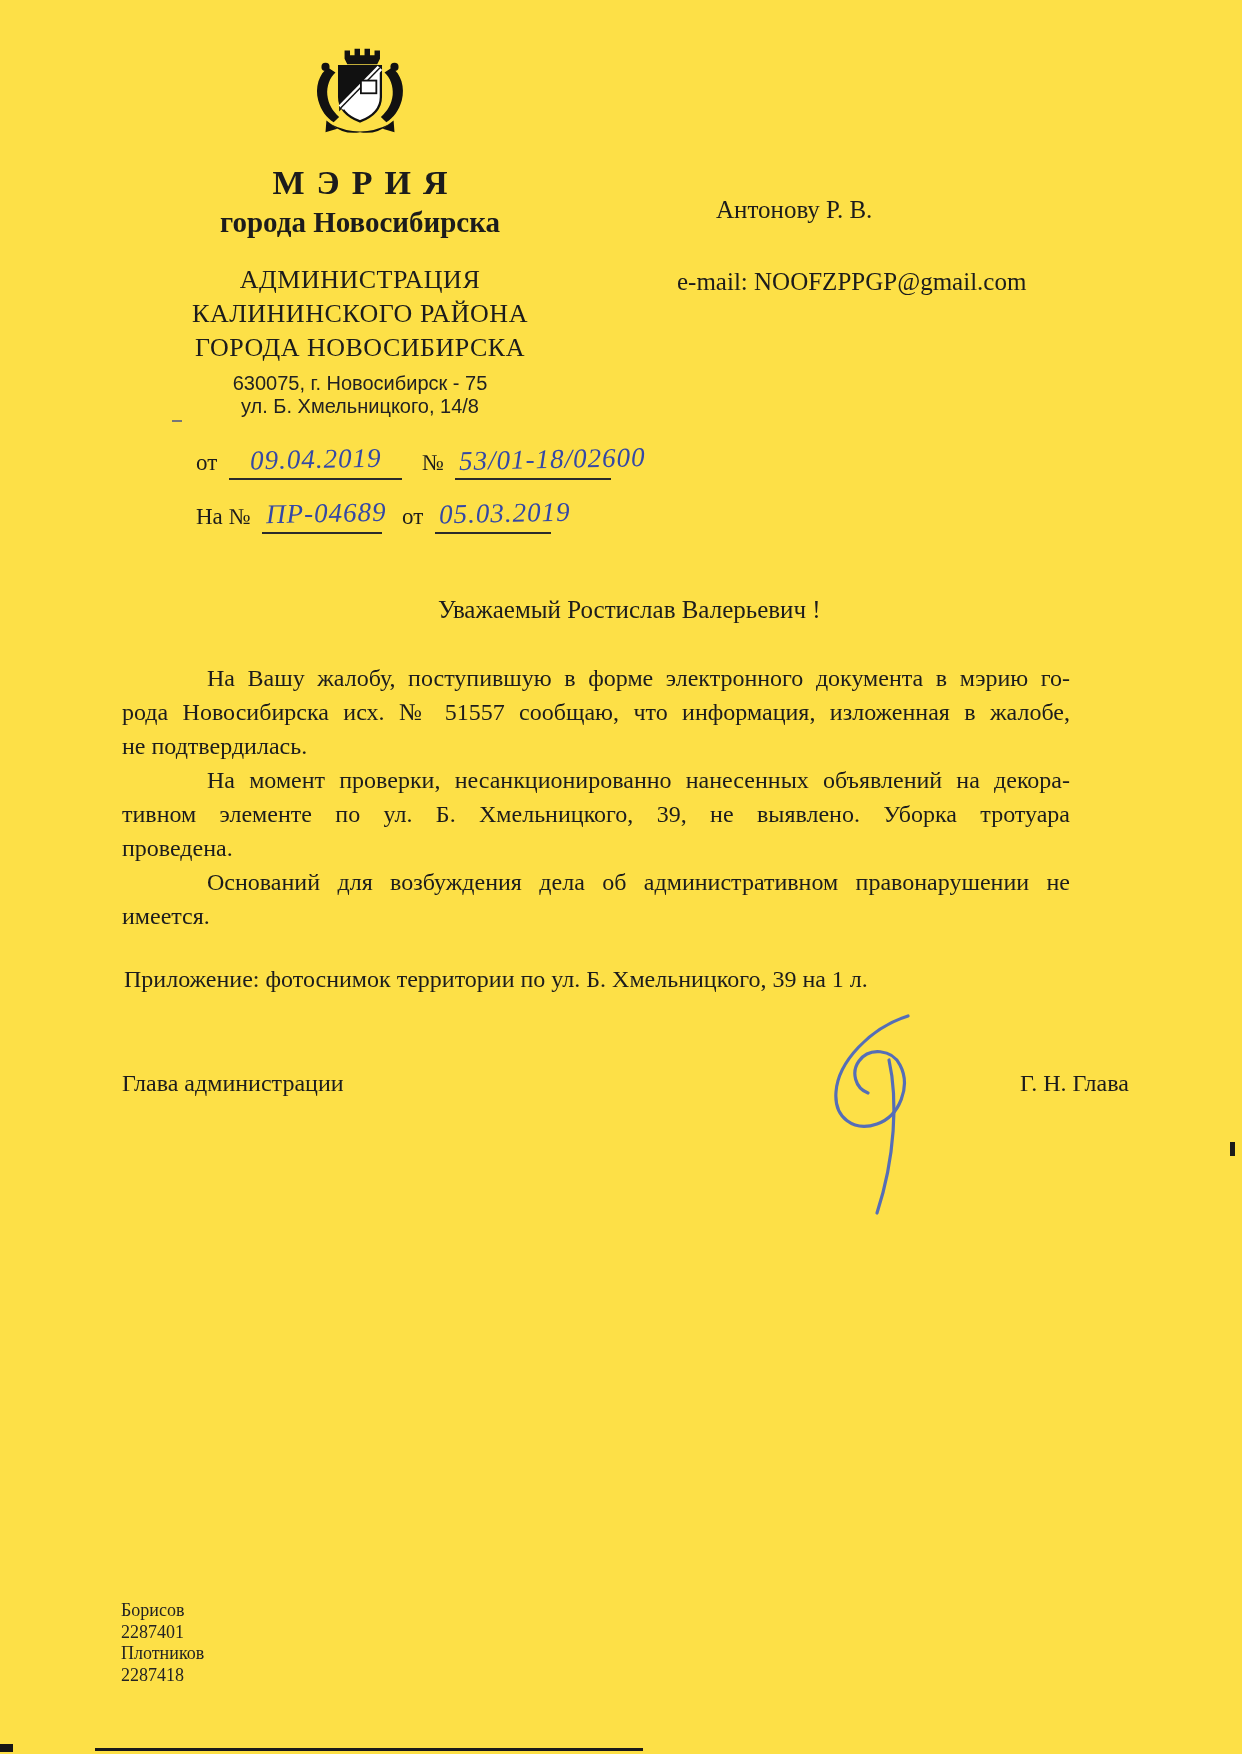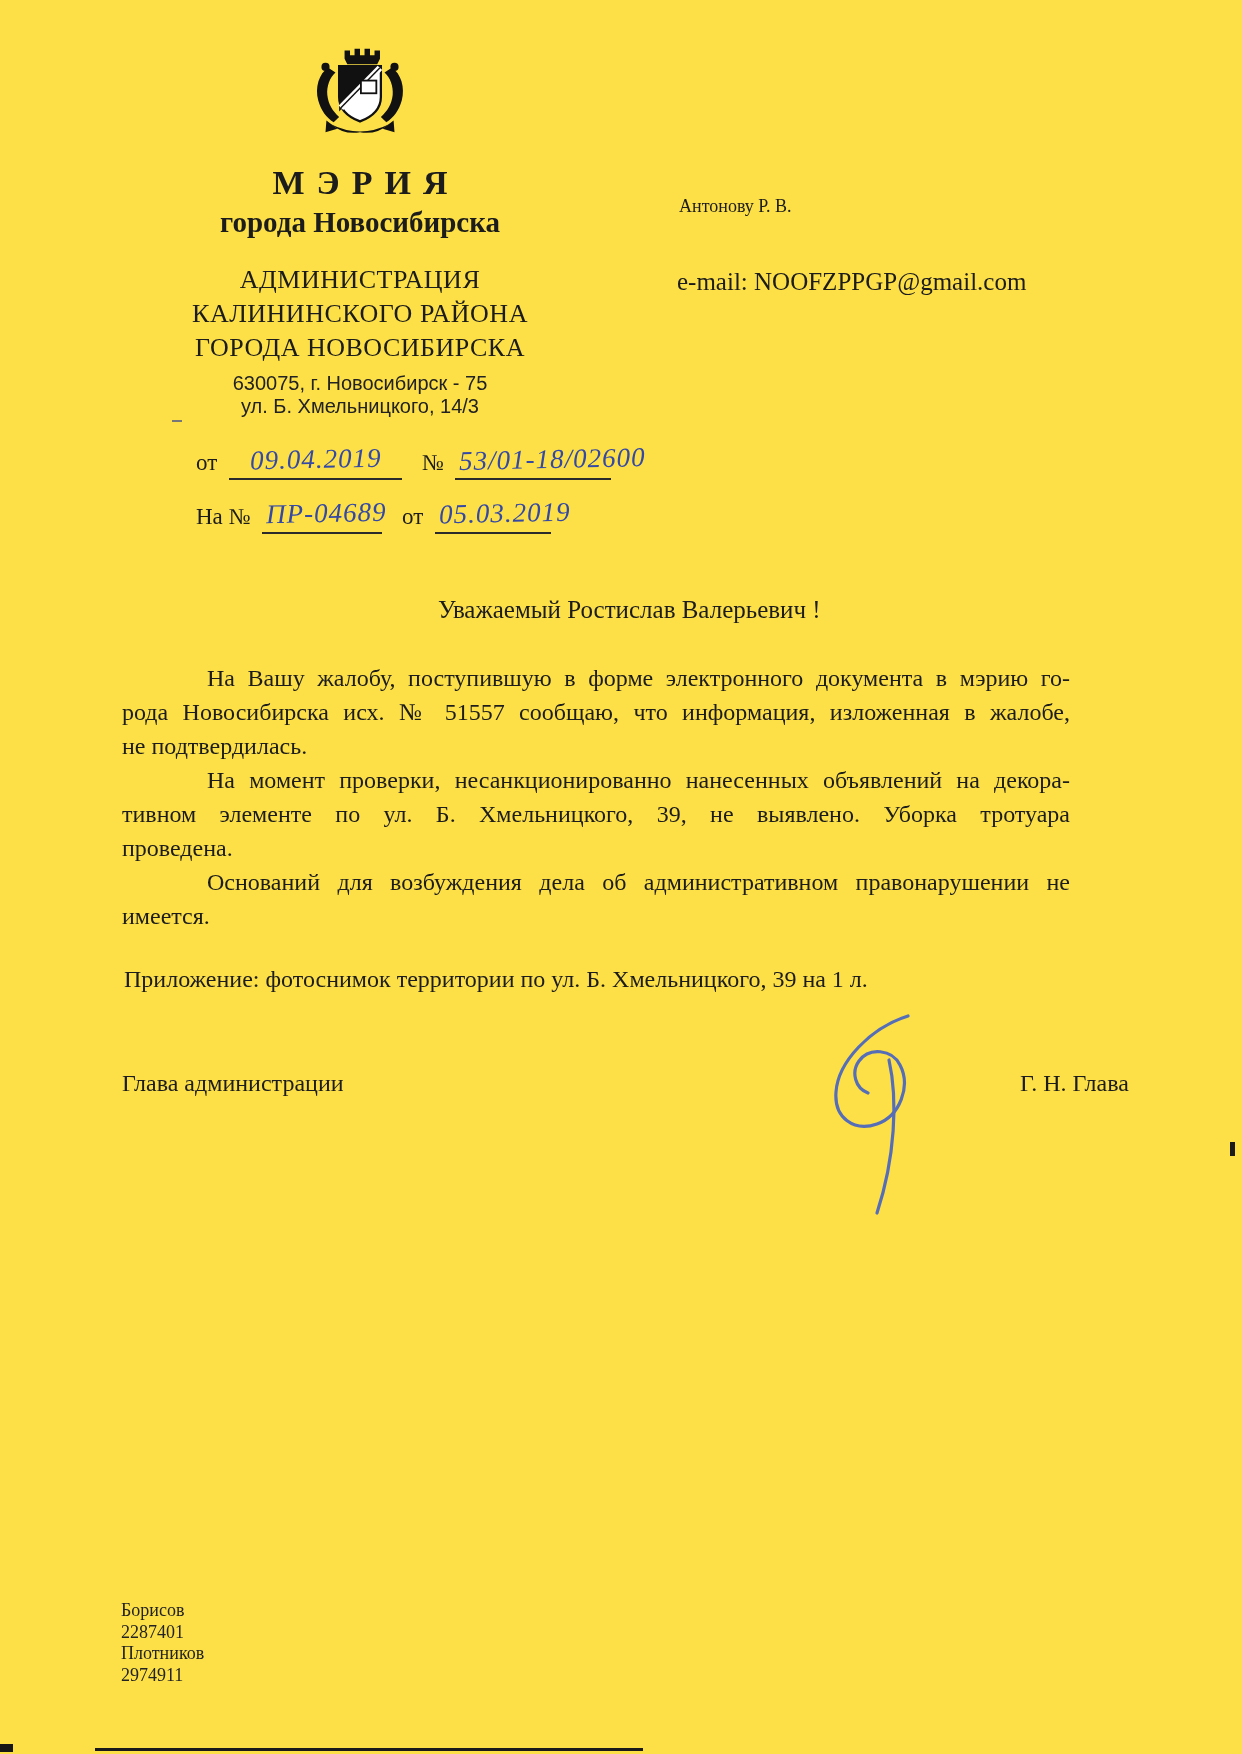--- a/index.html
+++ b/index.html
@@ -32,7 +32,7 @@
     position:relative; top:-2px;
   }
   
-  .recipient-name  { position:absolute; left:679px; top:196px; font-size:18px; }
+  .recipient-name  { position:absolute; left:716px; top:196px; font-size:25px; }
   .recipient-email { position:absolute; left:677px; top:268px; font-size:25px; }
   
   .salutation { position:absolute; left:438px; top:596px; font-size:25px; }

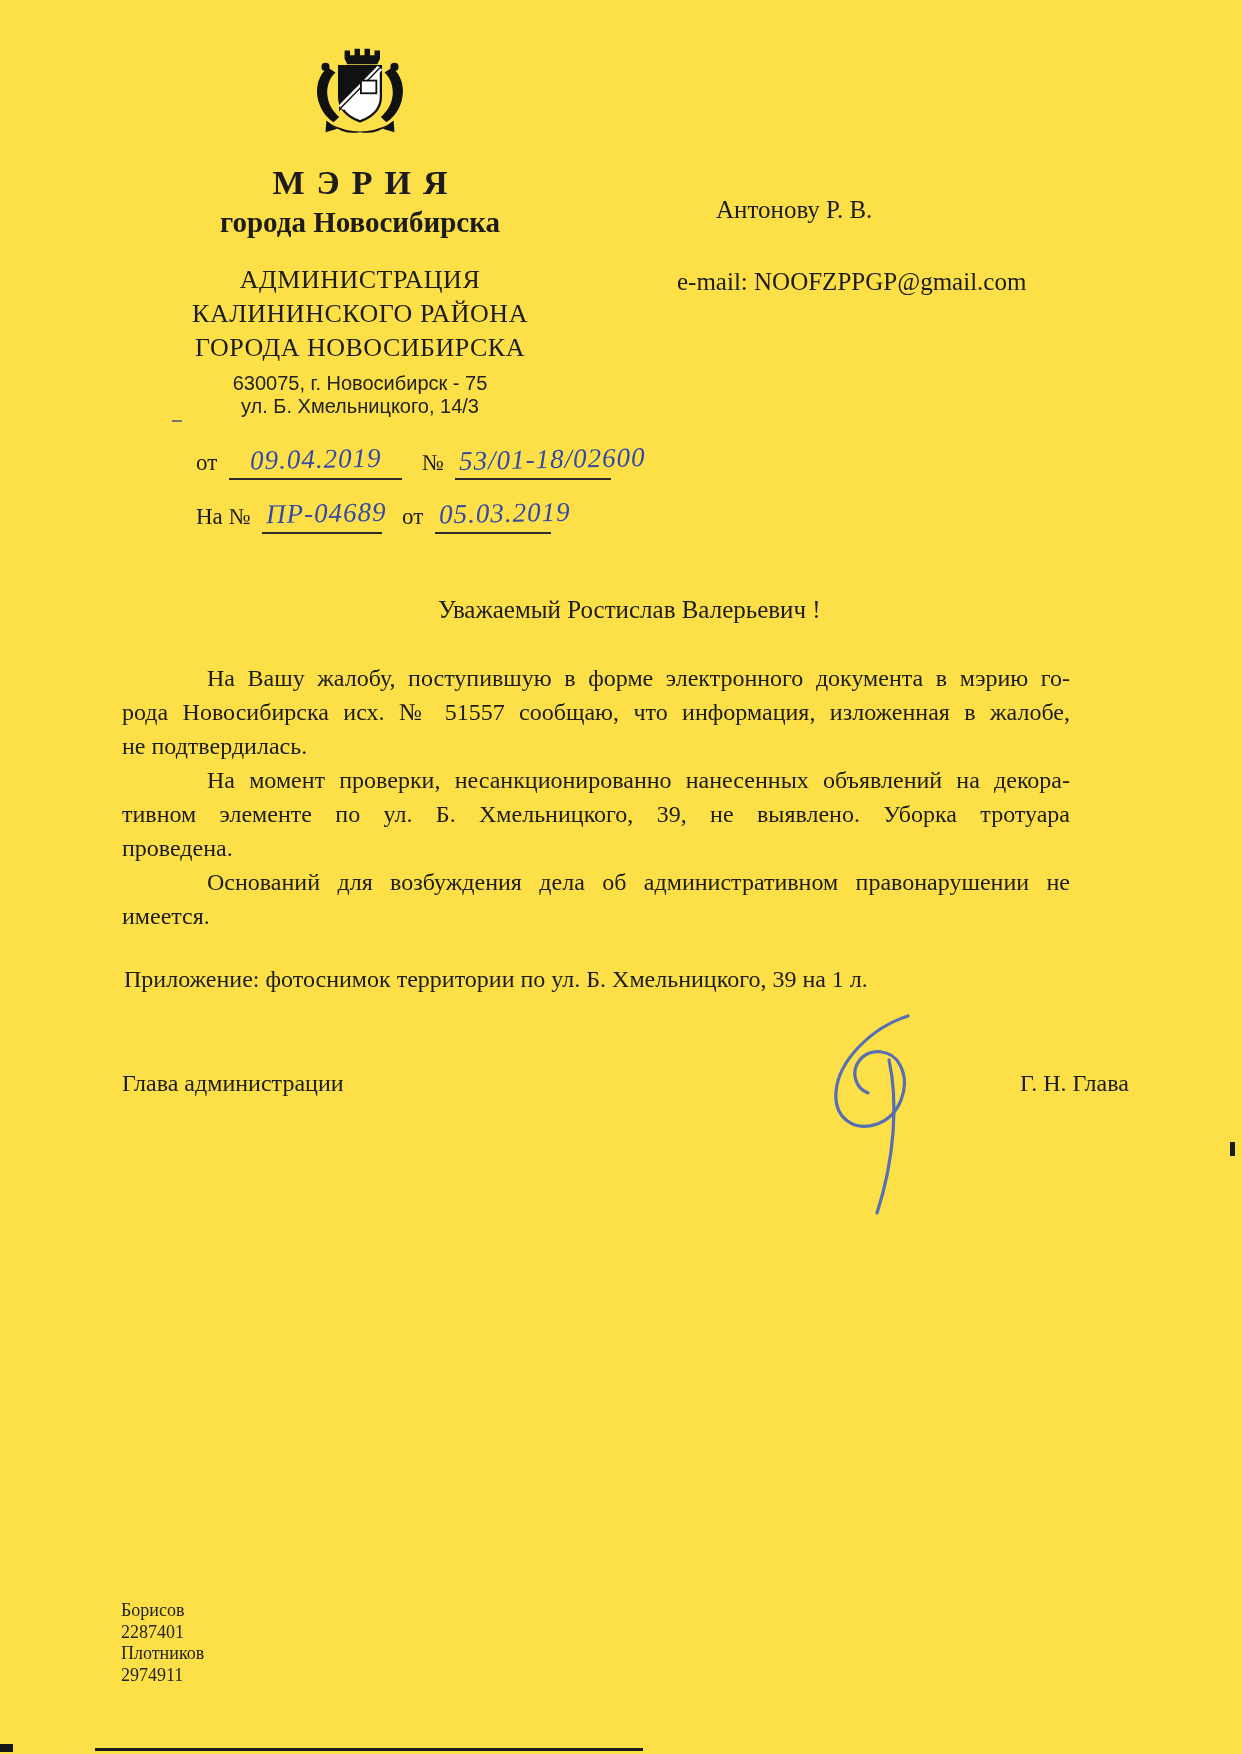--- a/index.html
+++ b/index.html
@@ -89,7 +89,7 @@
     </div>
     <div class="addr">
       <div>630075, г. Новосибирск - 75</div>
-      <div>ул. Б. Хмельницкого, 14/3</div>
+      <div>ул. Б. Хмельницкого, 14/8</div>
     </div>
   </div>
 

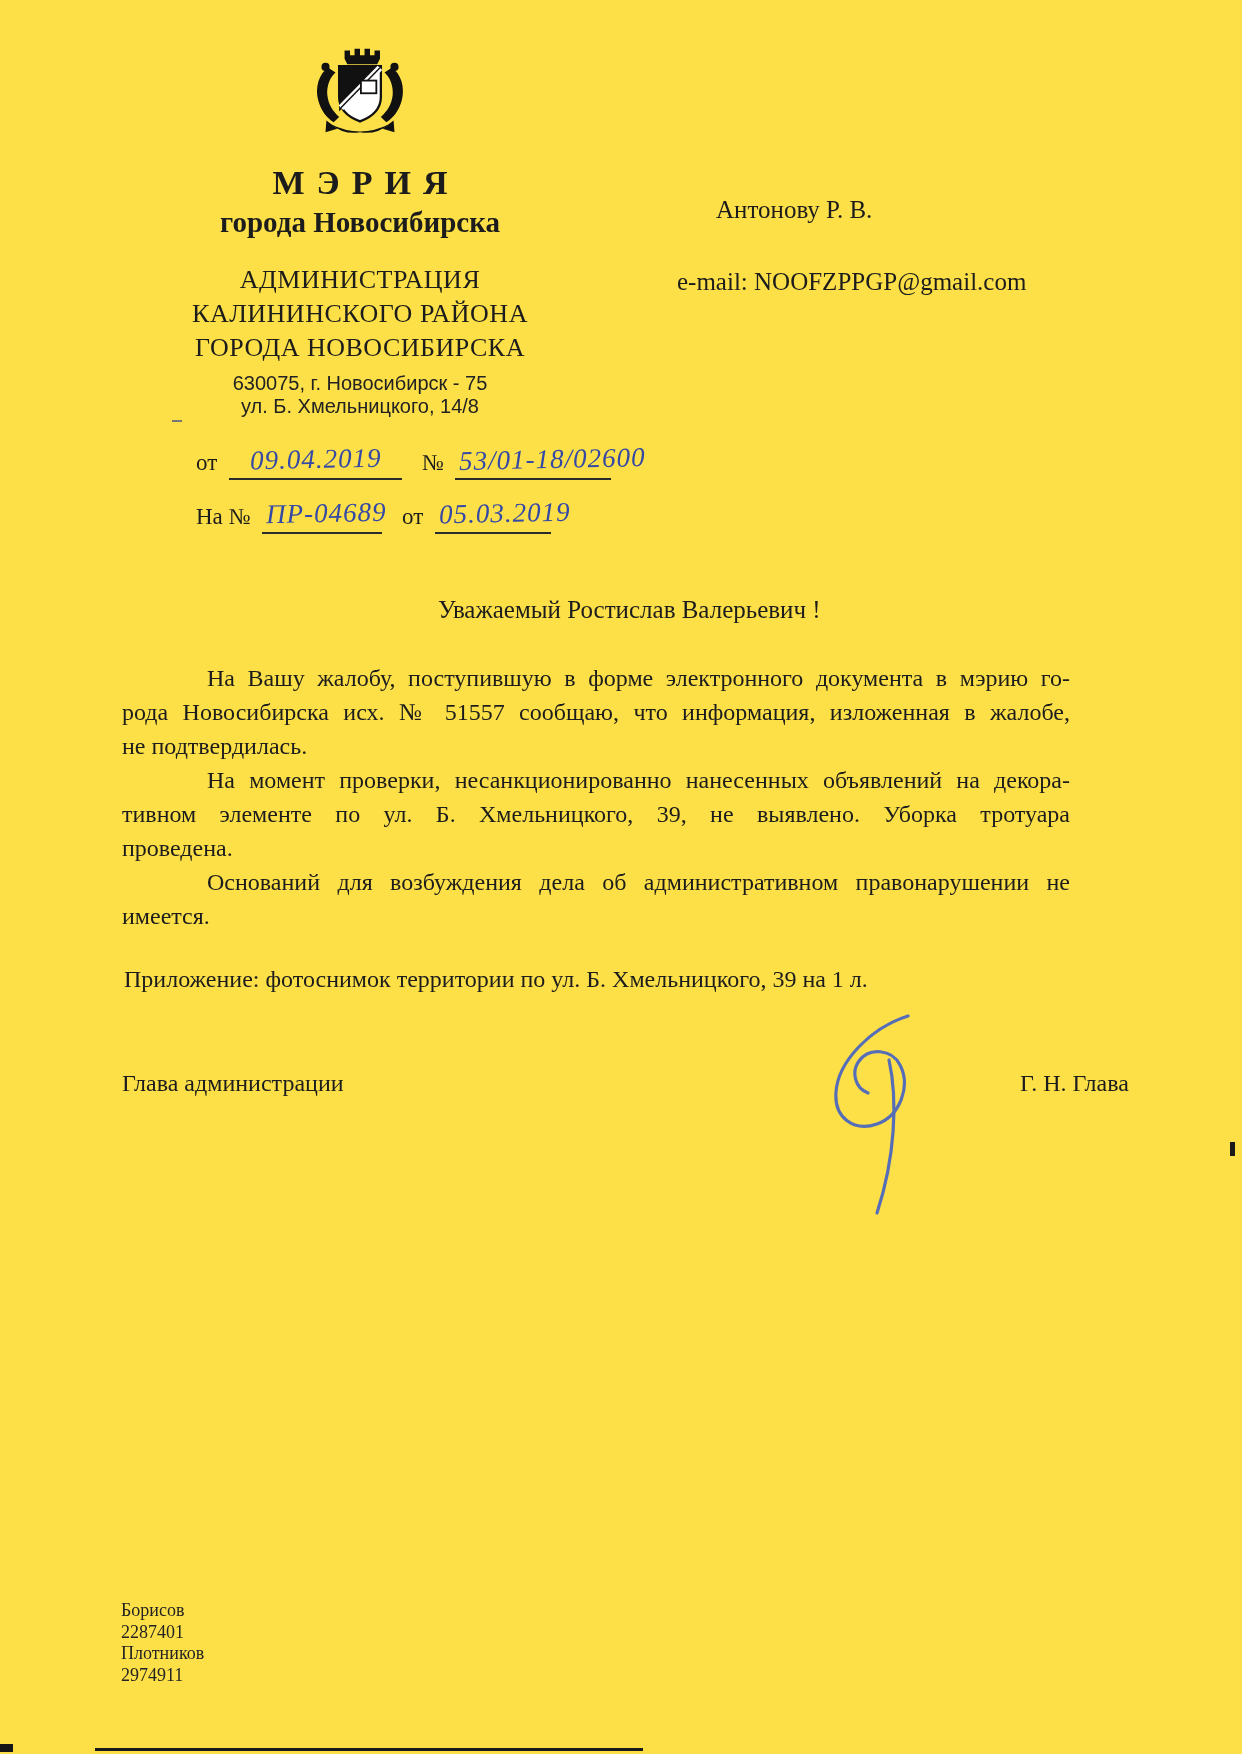--- a/index.html
+++ b/index.html
@@ -137,7 +137,7 @@
     <div>Борисов</div>
     <div>2287401</div>
     <div>Плотников</div>
-    <div>2974911</div>
+    <div>2287418</div>
   </div>
 
   <div class="scan-line-bottom"></div>

